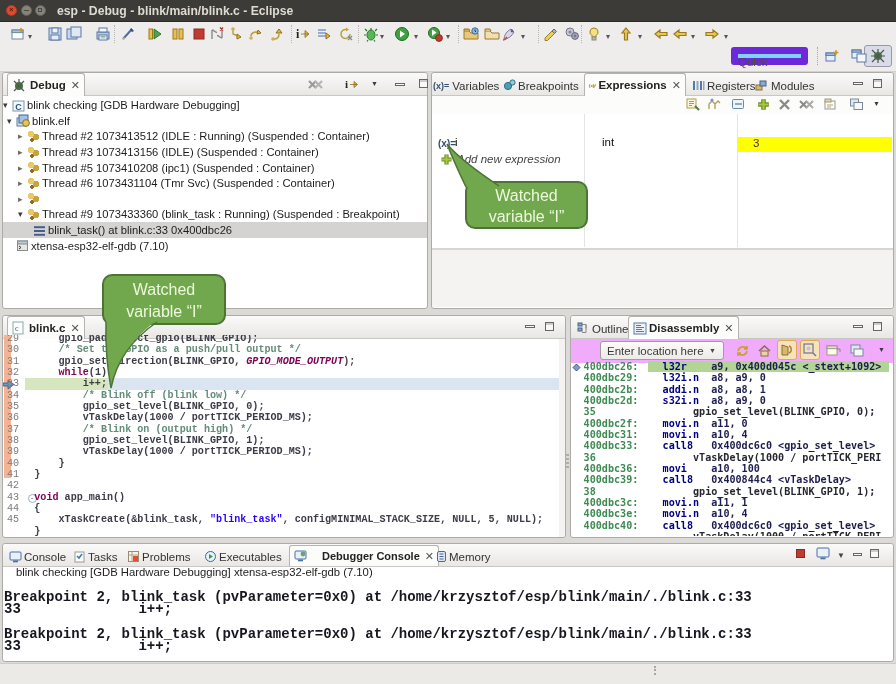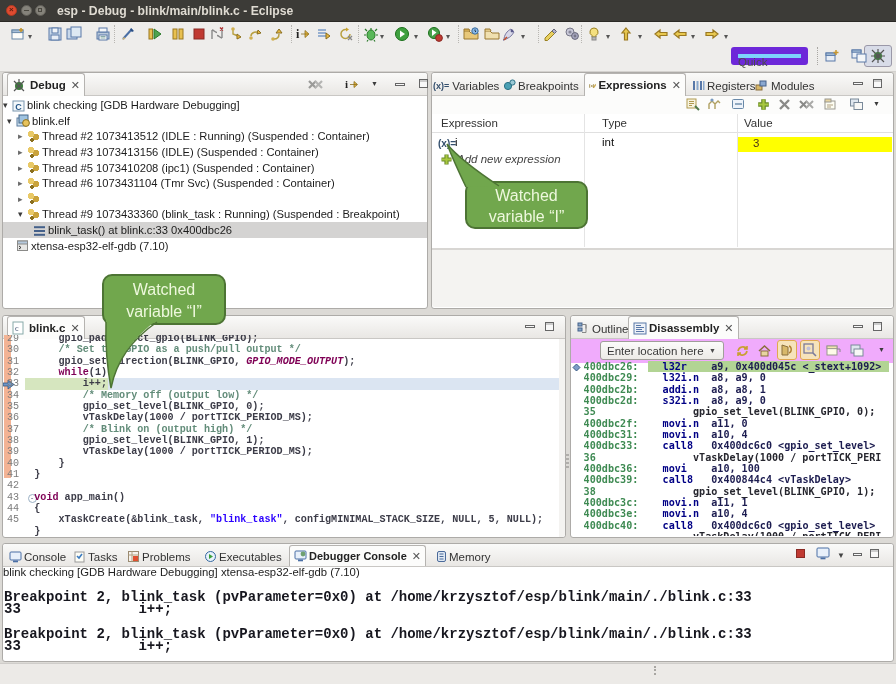--- a/index.html
+++ b/index.html
@@ -360,11 +360,6 @@
       </svg>
     <div class="abs" style="left:441px;top:4px;color:#3a3a3a;font-size:7px">▼</div>
   </div>
-  <div class="abs" style="left:0;top:41px;right:0;height:19px;border-bottom:1px solid #e0e0e0;font-size:11.5px;color:#333">
-     <span class="abs" style="left:9px;top:3px">Expression</span>
-     <span class="abs" style="left:170px;top:3px">Type</span>
-     <span class="abs" style="left:312px;top:3px">Value</span>
-  </div>
   <div class="abs" style="left:152px;top:41px;width:1px;bottom:61px;background:#e4e4e4"></div>
   <div class="abs" style="left:305px;top:41px;width:1px;bottom:61px;background:#e4e4e4"></div>
   <div class="abs" style="left:306px;top:64px;width:154px;height:15px;background:#ffff00;color:#4d3319;font-size:11.5px;padding-left:15px">3</div>

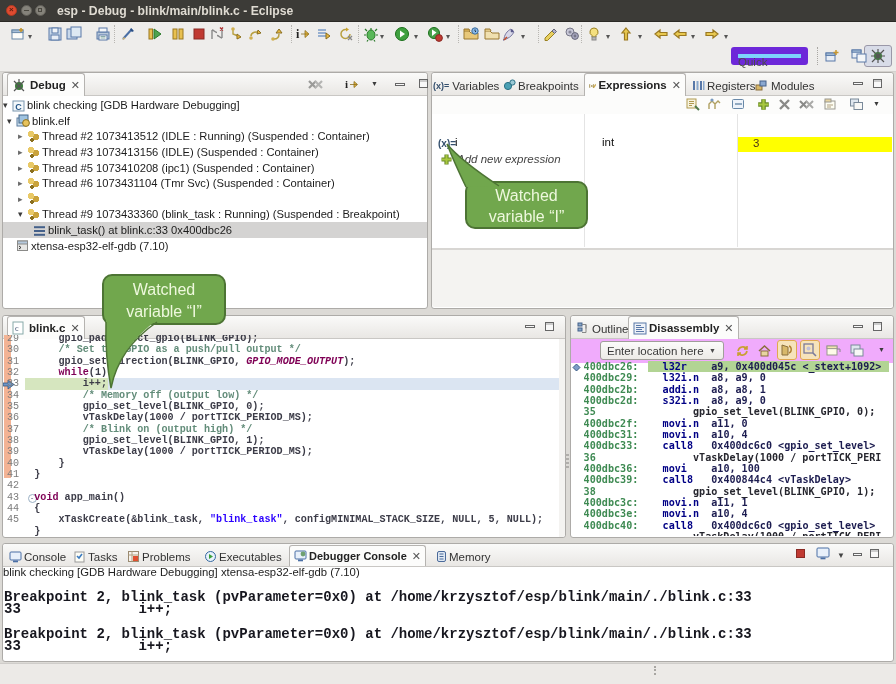--- a/index.html
+++ b/index.html
@@ -417,7 +417,7 @@
     gpio_set_direction(BLINK_GPIO, <i class="mc">GPIO_MODE_OUTPUT</i>);
     <b class="kw">while</b>(1)
         i++;
-        <i class="cm">/* Memory off (output low) */</i>
+        <i class="cm">/* Blink off (blink low) */</i>
         gpio_set_level(BLINK_GPIO, 0);
         vTaskDelay(1000 / portTICK_PERIOD_MS);
         <i class="cm">/* Blink on (output high) */</i>

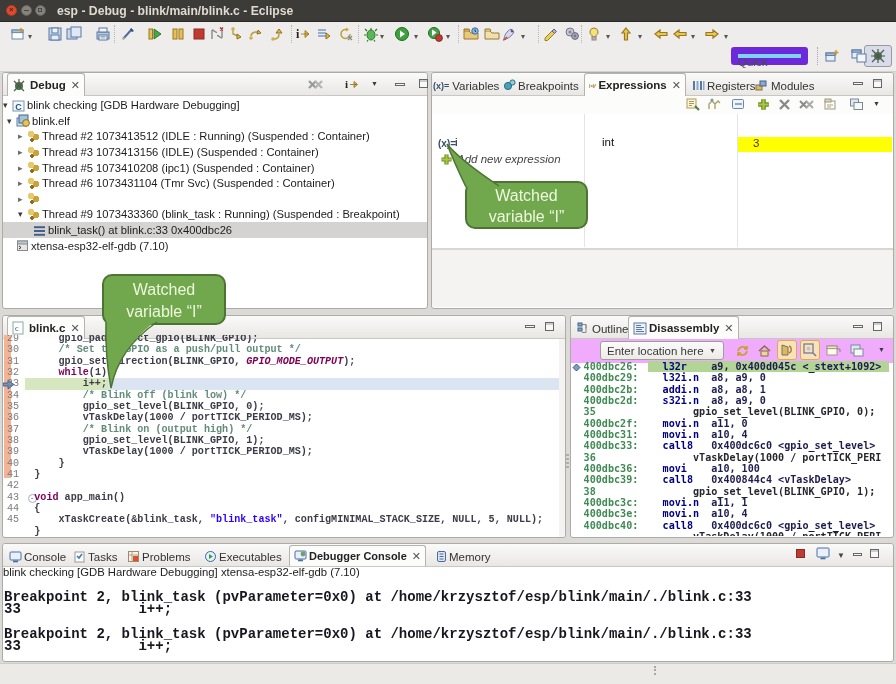--- a/index.html
+++ b/index.html
@@ -533,7 +533,7 @@
           <rect x="4" y="9.5" width="5" height="1.8" fill="#4a6fa5"></rect>
           <circle cx="9" cy="4" r="2.4" fill="#70a070"></circle>
         </svg>
-        <b style="margin-left:0;font-size:11px">Debugger Console</b>
+        <b style="margin-left:13px;font-size:11px">Debugger Console</b>
         <span class="x">✕</span>
       </div>
     <div class="tabu" style="left:428px"><svg class="ic" width="11" height="13" viewBox="0 0 11 13">

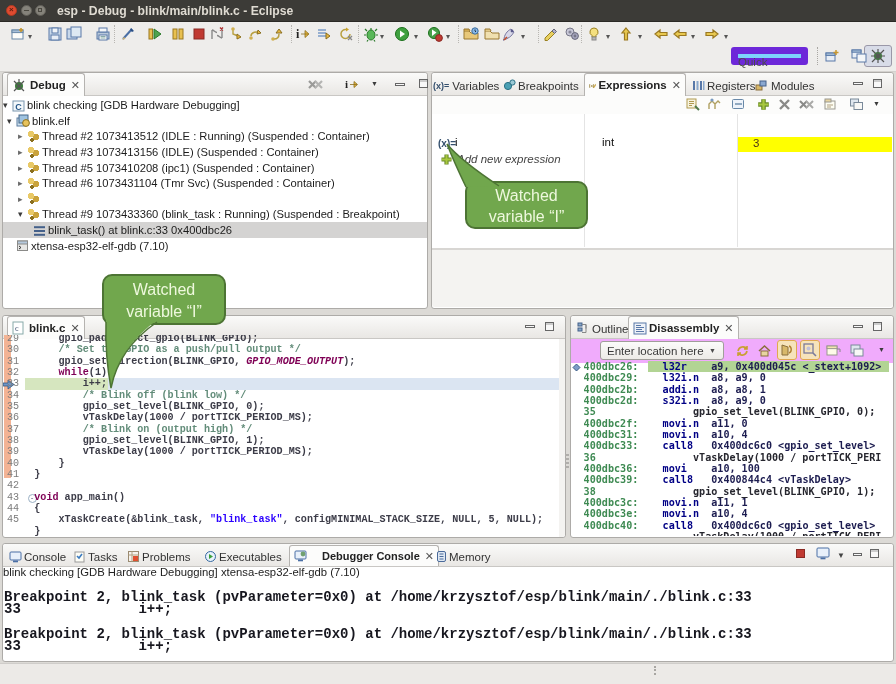--- a/index.html
+++ b/index.html
@@ -550,7 +550,7 @@
     <div class="abs" style="right:14px;top:5px;width:9px;height:9px;border:1px solid #666;background:#f8f8f8;box-shadow:inset 0 2px #ccc"></div>
   </div>
   <div class="abs" style="left:0;top:23px;right:0;bottom:0;overflow:hidden" id="console">
-    <div class="abs" style="left:0px;top:-1px;font-size:11.3px;color:#222">blink checking [GDB Hardware Debugging] xtensa-esp32-elf-gdb (7.10)</div>
+    <div class="abs" style="left:13px;top:-1px;font-size:11.3px;color:#222">blink checking [GDB Hardware Debugging] xtensa-esp32-elf-gdb (7.10)</div>
     <pre class="mono" style="position:absolute;left:1px;top:24px;font-size:14px;line-height:12.3px;font-weight:bold;color:#17171f">Breakpoint 2, blink_task (pvParameter=0x0) at /home/krzysztof/esp/blink/main/./blink.c:33
 33              i++;
 

